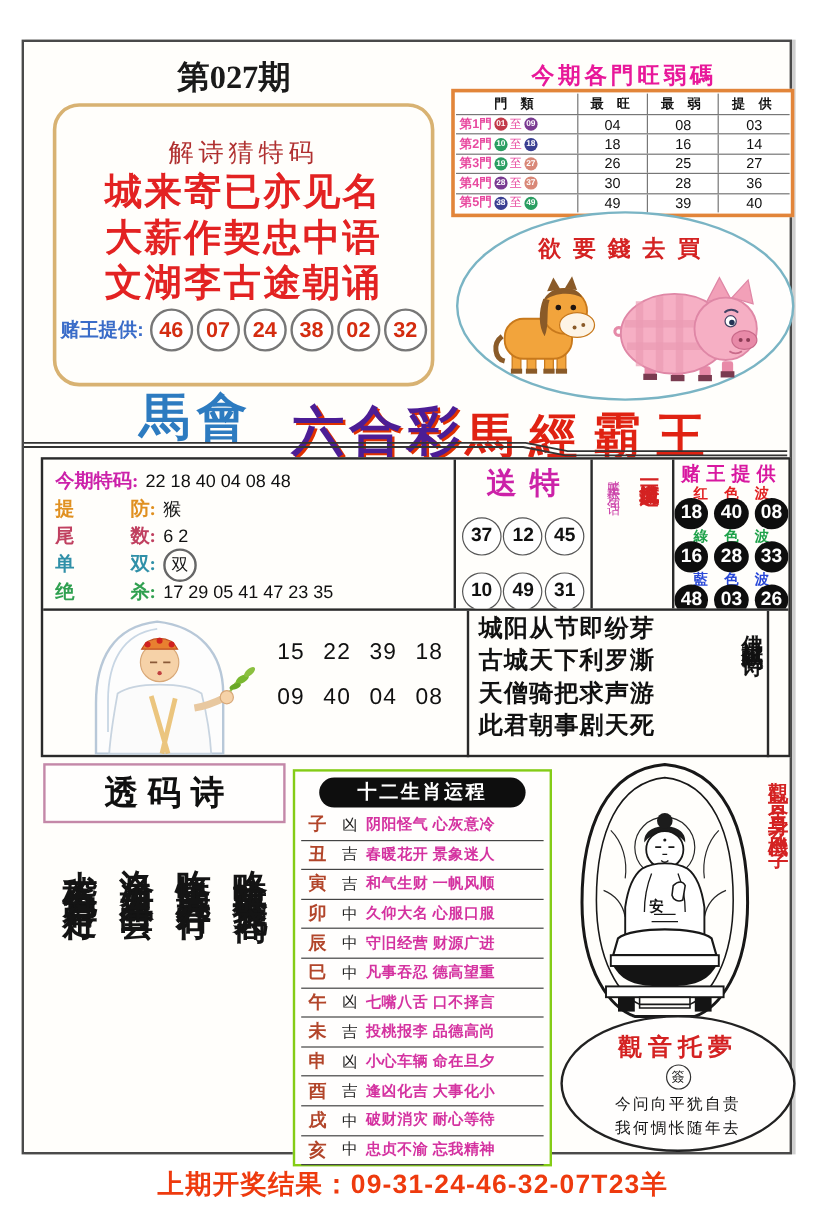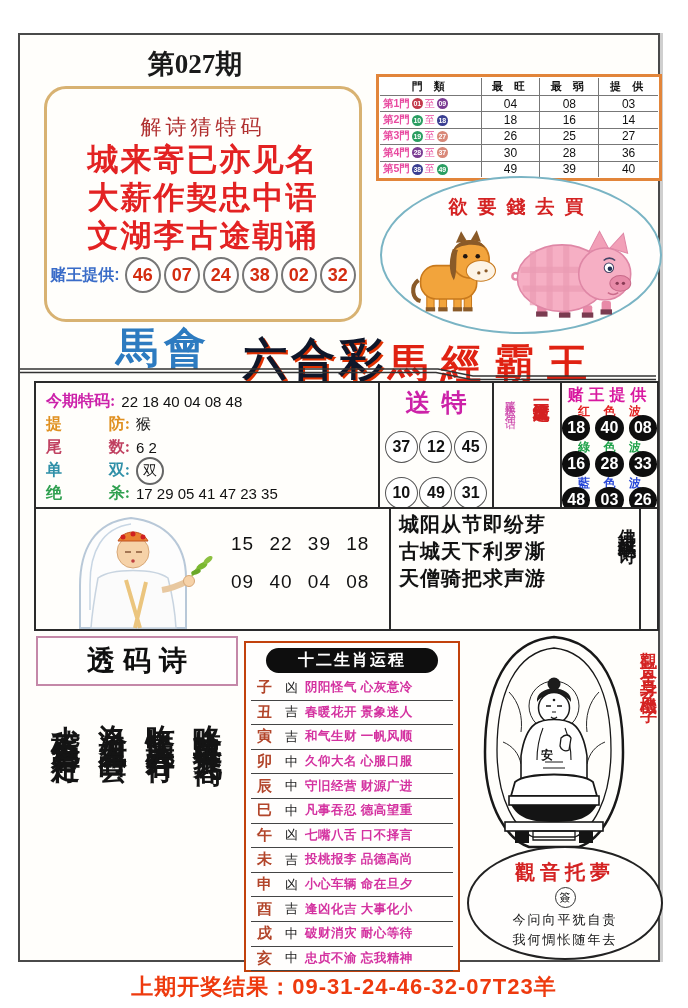--- a/index.html
+++ b/index.html
@@ -143,6 +143,7 @@
     </div>
   </div>
 
+  <div class="abs serif" id="strength-title">今期各門旺弱碼</div>
   <div class="abs" id="strength-table">
     <div class="st-row hd">
       <div class="st-c1">門 類</div>

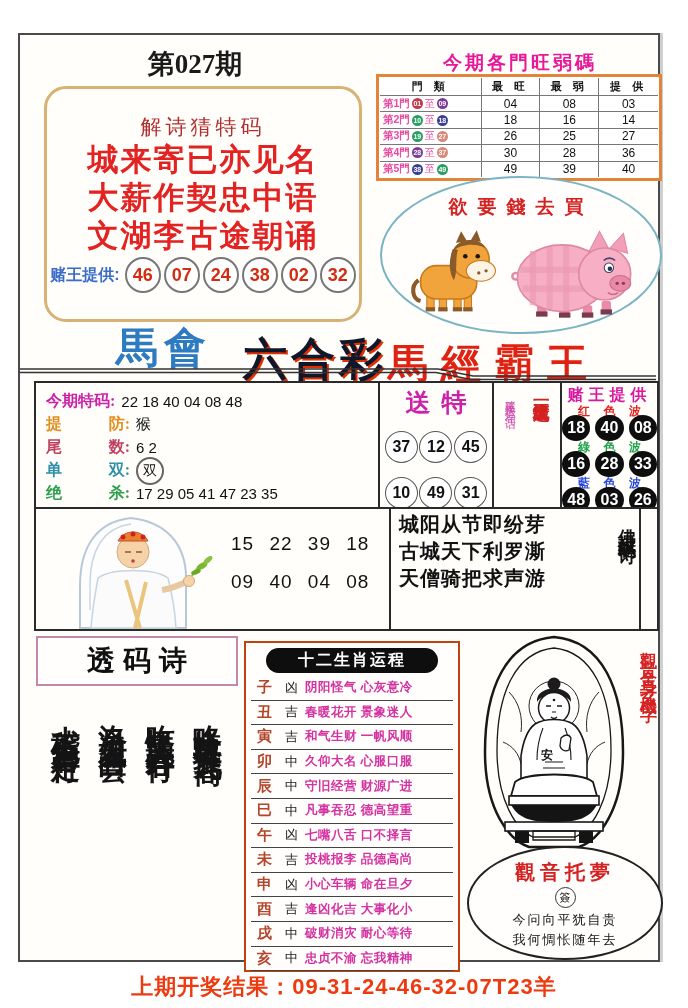--- a/index.html
+++ b/index.html
@@ -49,7 +49,7 @@
 
   
   #ban-left{left:116px;top:320px;font-size:42px;font-weight:bold;color:#2d7bc0;letter-spacing:6px;}
-  #ban-mid{left:243px;top:330px;font-size:44px;font-weight:bold;color:#0f172a;letter-spacing:4px;text-shadow:2px 2px 0 #e03000;}
+  #ban-mid{left:243px;top:330px;font-size:44px;font-weight:bold;color:#4c1d95;letter-spacing:4px;text-shadow:2px 2px 0 #e03000;}
   #ban-right{left:388px;top:336px;font-size:40px;font-weight:bold;color:#e02212;letter-spacing:13px;white-space:nowrap;}
 
   

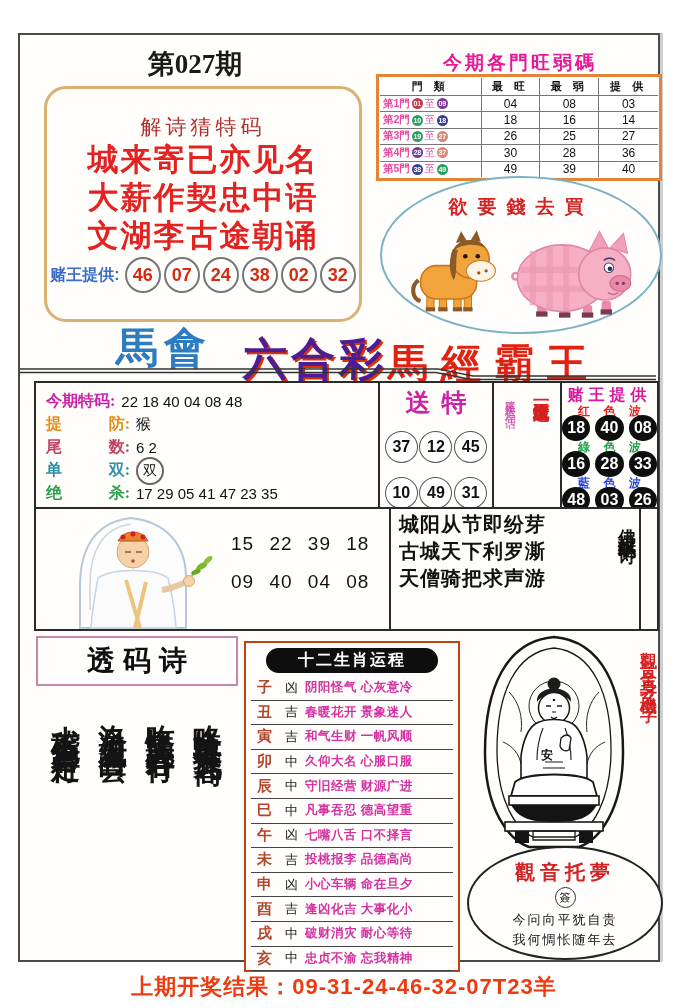--- a/index.html
+++ b/index.html
@@ -383,6 +383,7 @@
           <div>城阳从节即纷芽</div>
           <div>古城天下利罗澌</div>
           <div>天僧骑把求声游</div>
+          <div>此君朝事剧天死</div>
         </div>
         <div class="vt v serif">佛祖献码诗</div>
       </div>

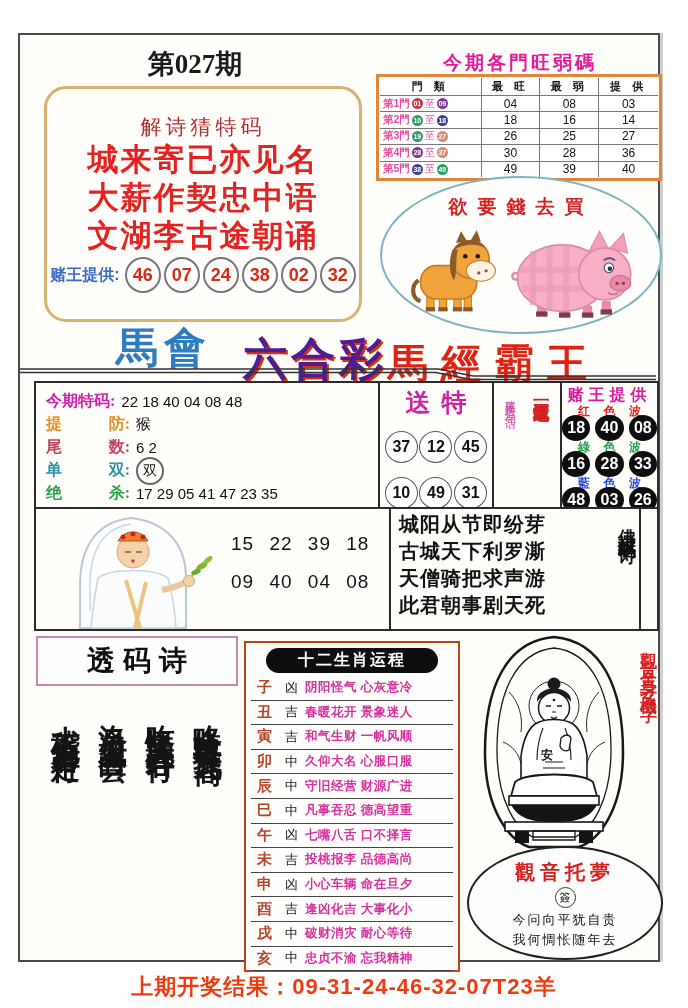--- a/index.html
+++ b/index.html
@@ -98,7 +98,7 @@
   #touma .col{font-size:29px;font-weight:bold;letter-spacing:5px;color:#141414;height:266px;}
 
   
-  #zodiac{left:244px;top:641px;width:216px;height:331px;border:2px solid #c2410c;background:#fffefd;box-sizing:border-box;}
+  #zodiac{left:244px;top:641px;width:216px;height:331px;border:2px solid #84cc16;background:#fffefd;box-sizing:border-box;}
   #zodiac .pill{margin:5px auto 3px auto;width:172px;height:25px;background:#0e0e0e;color:#fff;border-radius:13px;
                 display:flex;align-items:center;justify-content:center;font-size:16px;font-weight:bold;letter-spacing:2px;}
   .z-row{display:flex;align-items:center;height:24.6px;border-bottom:1px solid #444;margin:0 5px;box-sizing:border-box;}

